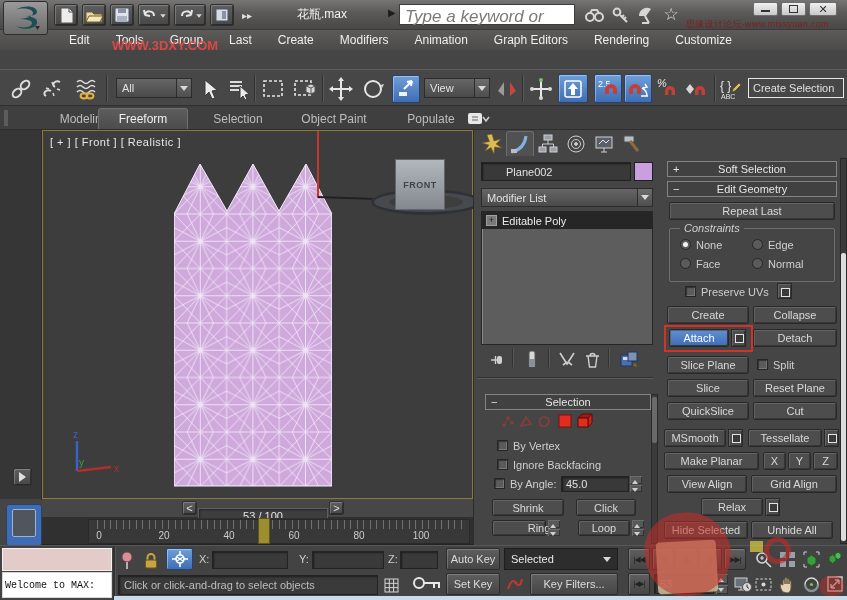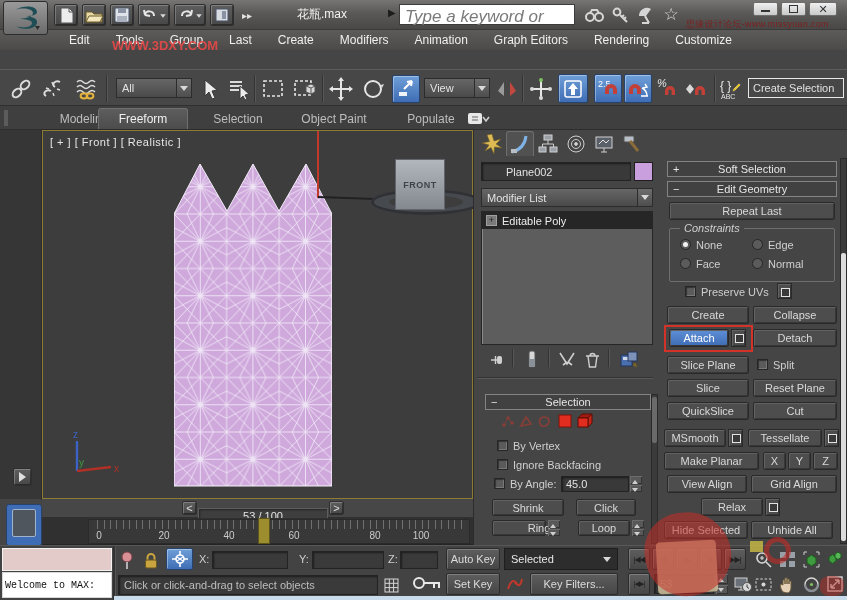--- a/index.html
+++ b/index.html
@@ -684,7 +684,7 @@
       <span class="tick-num" style="left:60px;">20</span>
       <span class="tick-num" style="left:125px;">40</span>
       <span class="tick-num" style="left:190px;">60</span>
-      <span class="tick-num" style="left:271px;">80</span>
+      <span class="tick-num" style="left:255px;">80</span>
       <span class="tick-num" style="left:317px;">100</span>
     </div>
     <div class="handle" style="left:216px;"></div>

